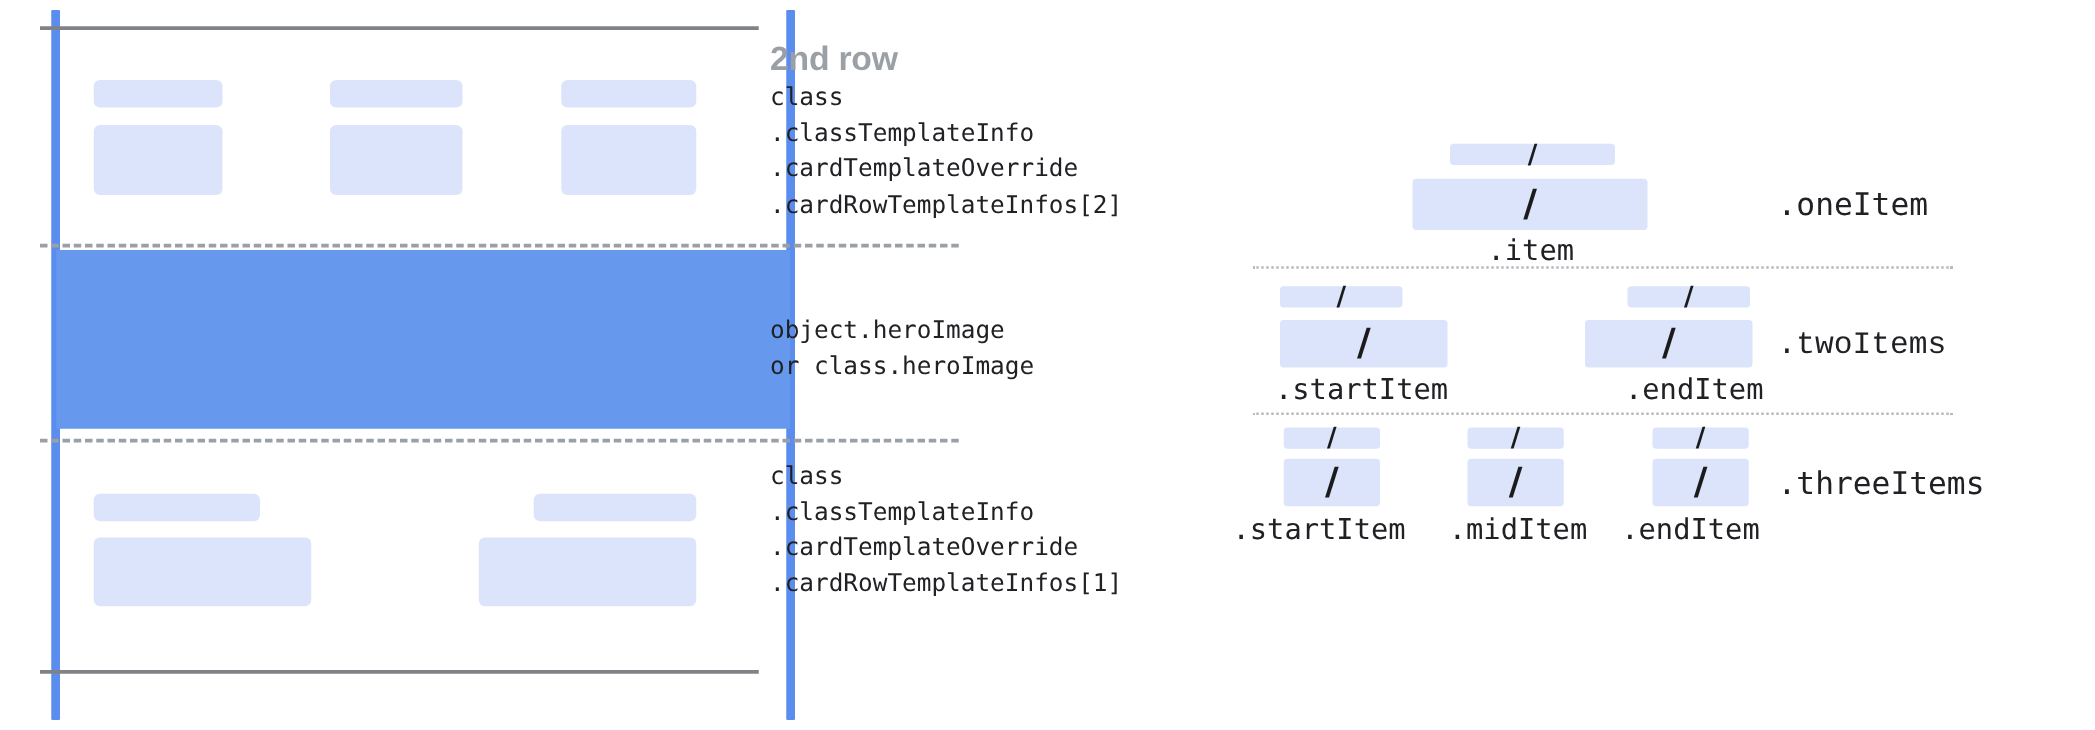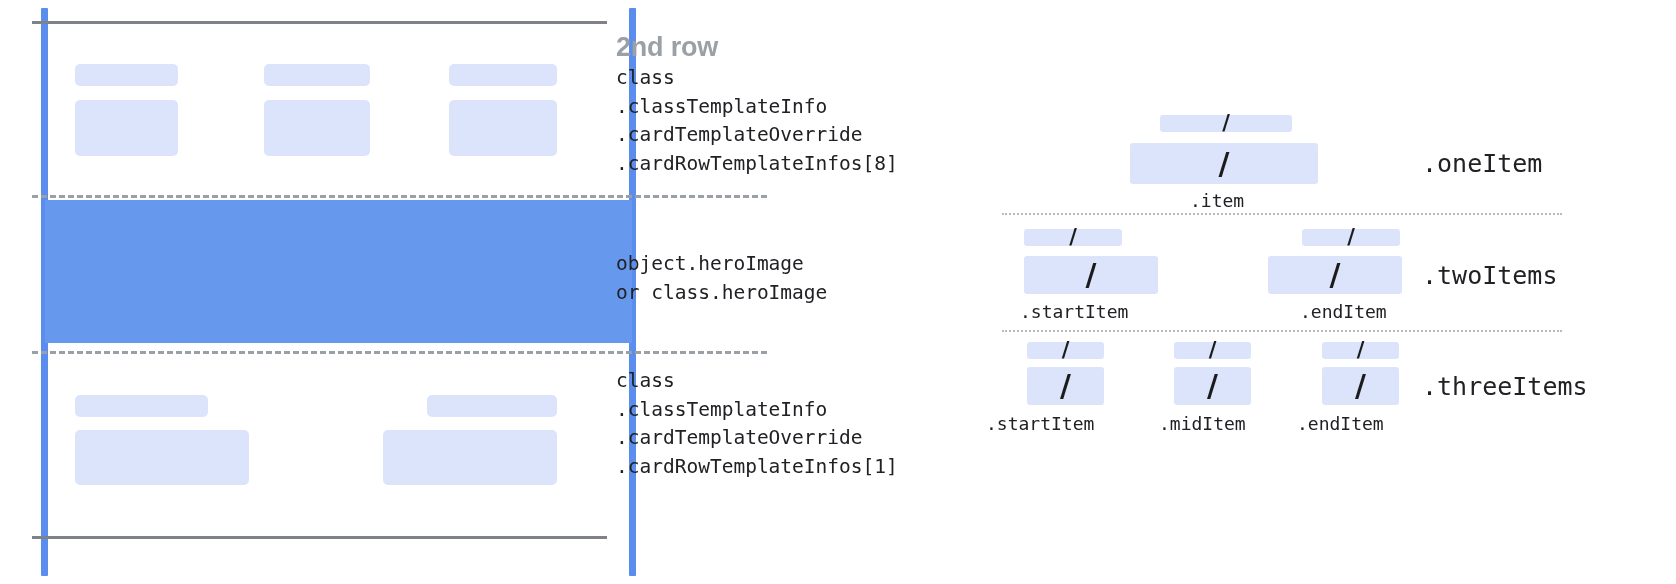--- a/index.html
+++ b/index.html
@@ -131,7 +131,7 @@
     <div class="code">class</div>
     <div class="code">.classTemplateInfo</div>
     <div class="code">.cardTemplateOverride</div>
-    <div class="code">.cardRowTemplateInfos[8]</div>
+    <div class="code">.cardRowTemplateInfos[2]</div>
   </div>
 
   <div class="side-text" style="top:250px;">

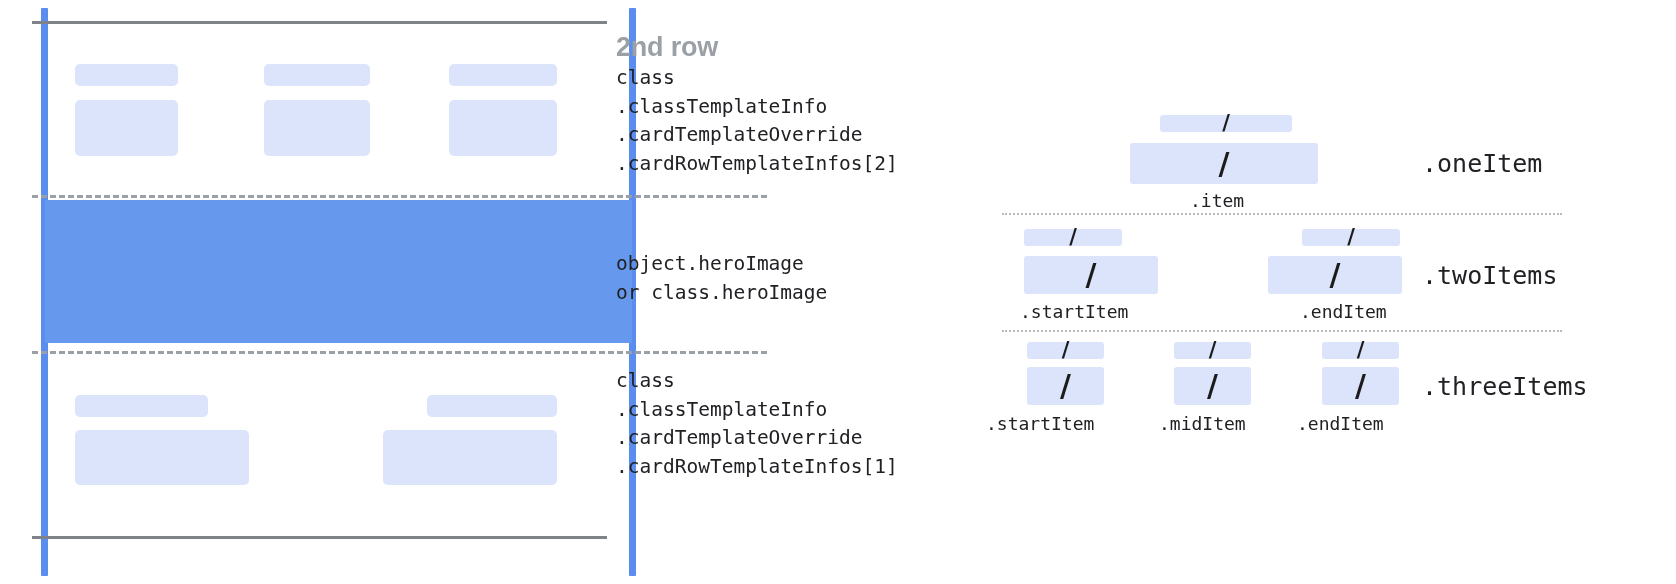--- a/index.html
+++ b/index.html
@@ -78,7 +78,7 @@
   .slot-label{
     position:absolute;
     font-family:"DejaVu Sans Mono", monospace;
-    font-size:18px;color:#202124;white-space:pre;
+    font-size:23px;color:#202124;white-space:pre;
     line-height:24px;
   }
   .group-label{

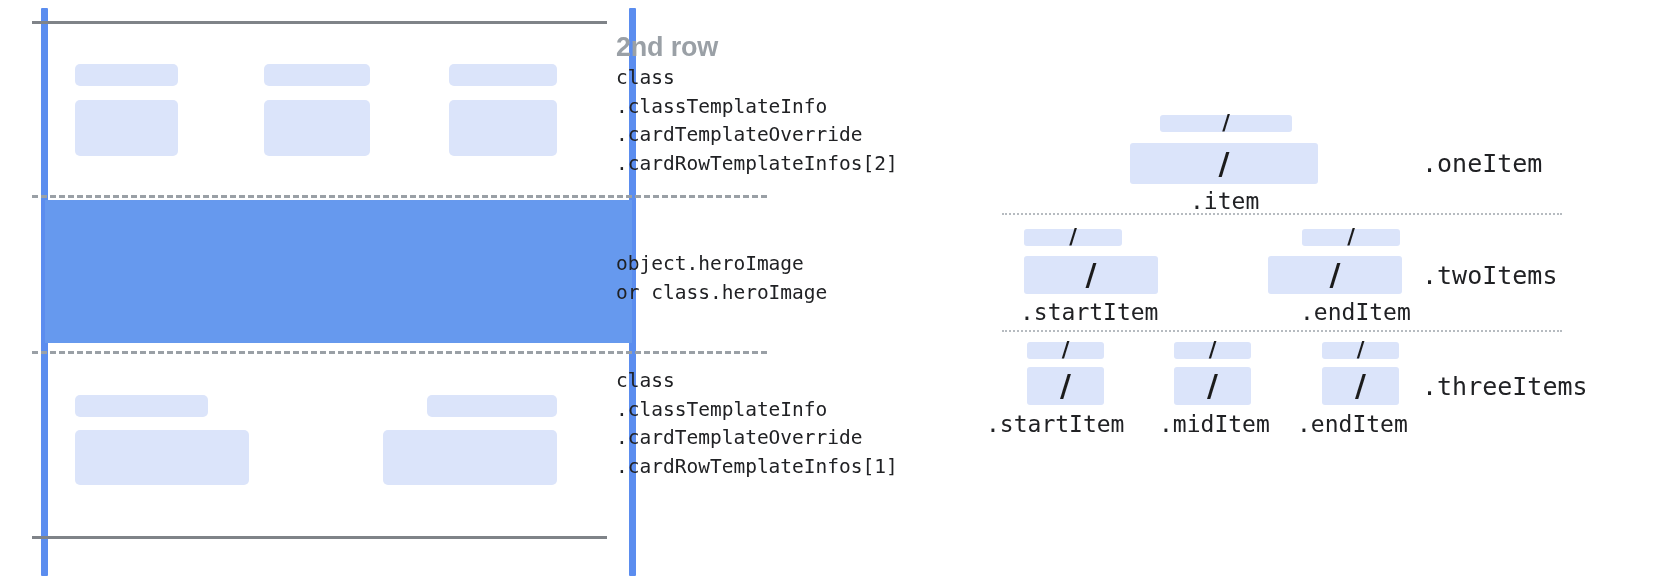--- a/index.html
+++ b/index.html
@@ -178,7 +178,7 @@
       </div>
       <div class="slot-label" style="left:328px;top:300px;">.endItem</div>
 
-      <div class="group-label" style="left:450px;top:264px;">.twoItems</div>
+      <div class="group-label" style="left:450px;top:264px;font-family:Liberation Mono, monospace;">.twoItems</div>
     </div>
 
     <div class="slot-sep" style="top:330px;"></div>

